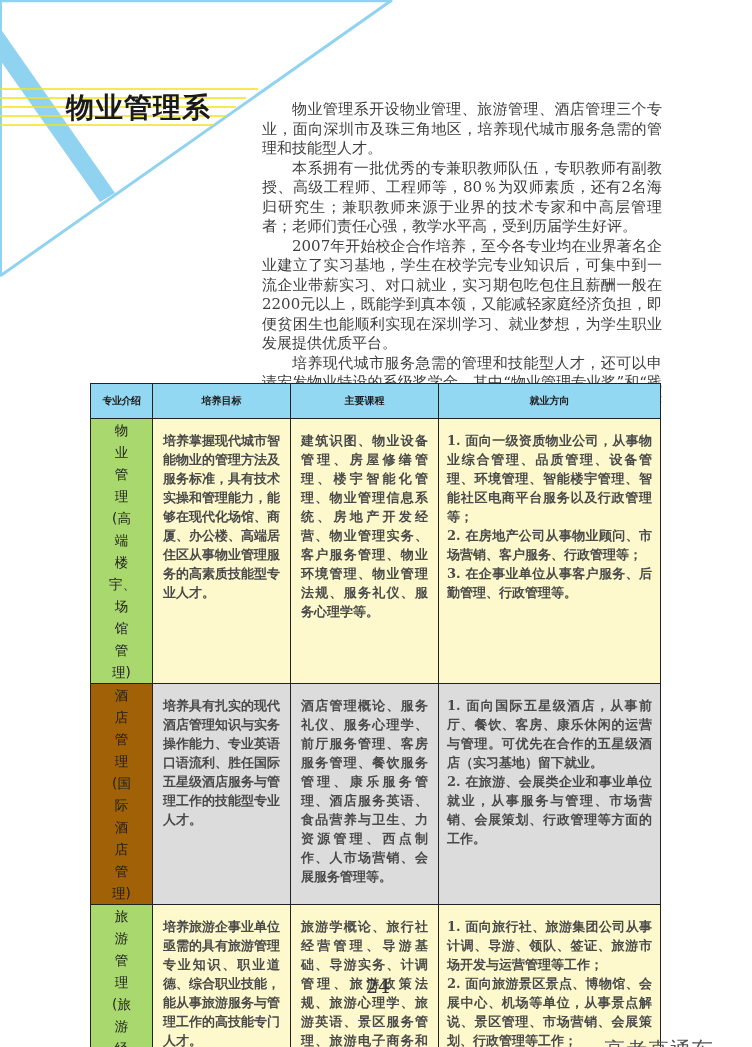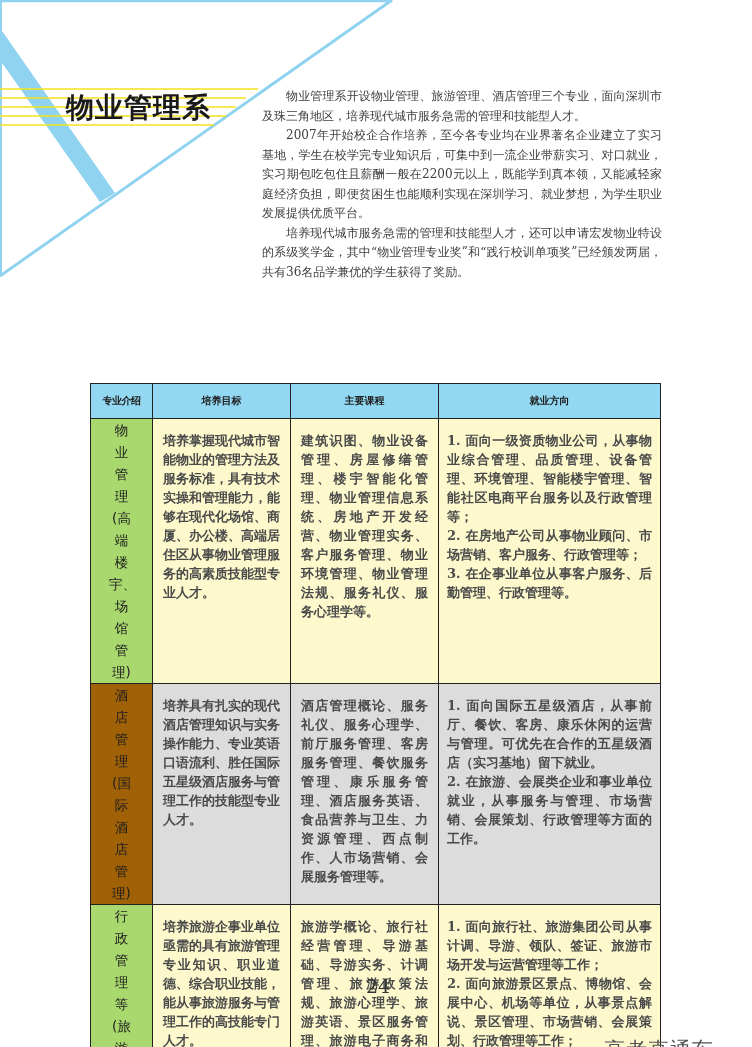--- a/index.html
+++ b/index.html
@@ -17,8 +17,8 @@
     line-height: 40px;
   }
   .intro {
-    position: absolute; left: 262px; top: 87px; width: 400px;
-    font-size: 12px; line-height: 19.5px; color: #3e3e3e;
+    position: absolute; left: 262px; top: 100px; width: 400px;
+    font-size: 15px; line-height: 19.5px; color: #3e3e3e;
     text-align: justify;
   }
   .intro p { margin: 0; text-indent: 2em; }

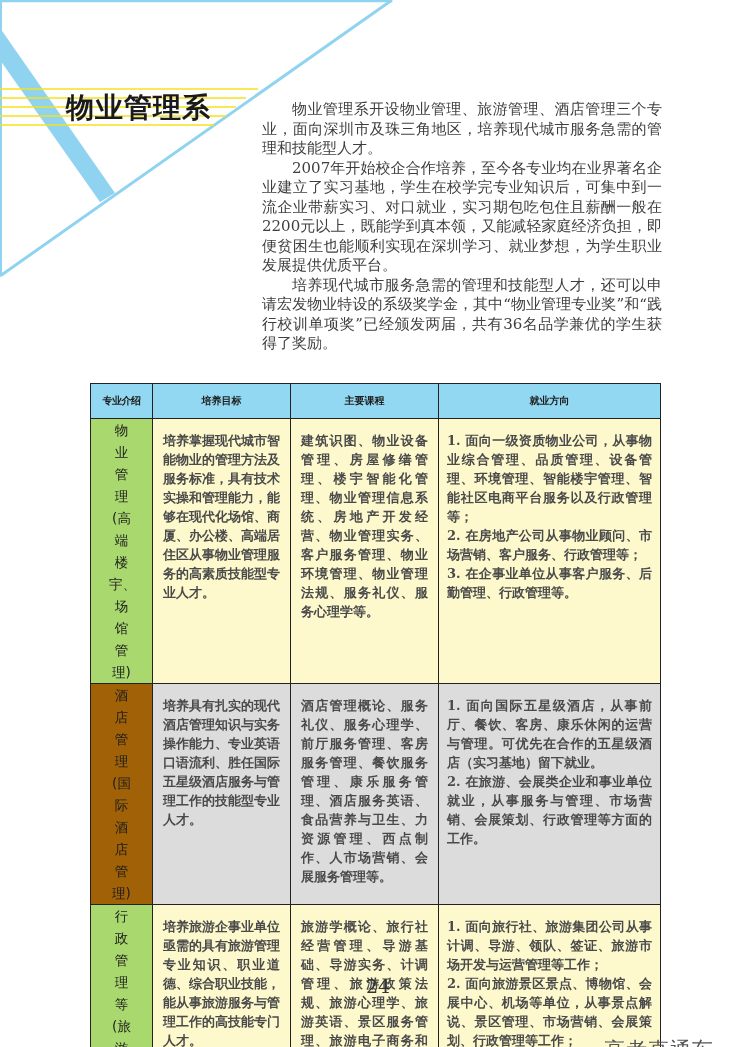--- a/index.html
+++ b/index.html
@@ -83,6 +83,7 @@
 
 <div class="intro">
   <p>物业管理系开设物业管理、旅游管理、酒店管理三个专业，面向深圳市及珠三角地区，培养现代城市服务急需的管理和技能型人才。</p>
+  <p>本系拥有一批优秀的专兼职教师队伍，专职教师有副教授、高级工程师、工程师等，80％为双师素质，还有2名海归研究生；兼职教师来源于业界的技术专家和中高层管理者；老师们责任心强，教学水平高，受到历届学生好评。</p>
   <p>2007年开始校企合作培养，至今各专业均在业界著名企业建立了实习基地，学生在校学完专业知识后，可集中到一流企业带薪实习、对口就业，实习期包吃包住且薪酬一般在2200元以上，既能学到真本领，又能减轻家庭经济负担，即便贫困生也能顺利实现在深圳学习、就业梦想，为学生职业发展提供优质平台。</p>
   <p>培养现代城市服务急需的管理和技能型人才，还可以申请宏发物业特设的系级奖学金，其中“物业管理专业奖”和“践行校训单项奖”已经颁发两届，共有36名品学兼优的学生获得了奖励。</p>
 </div>

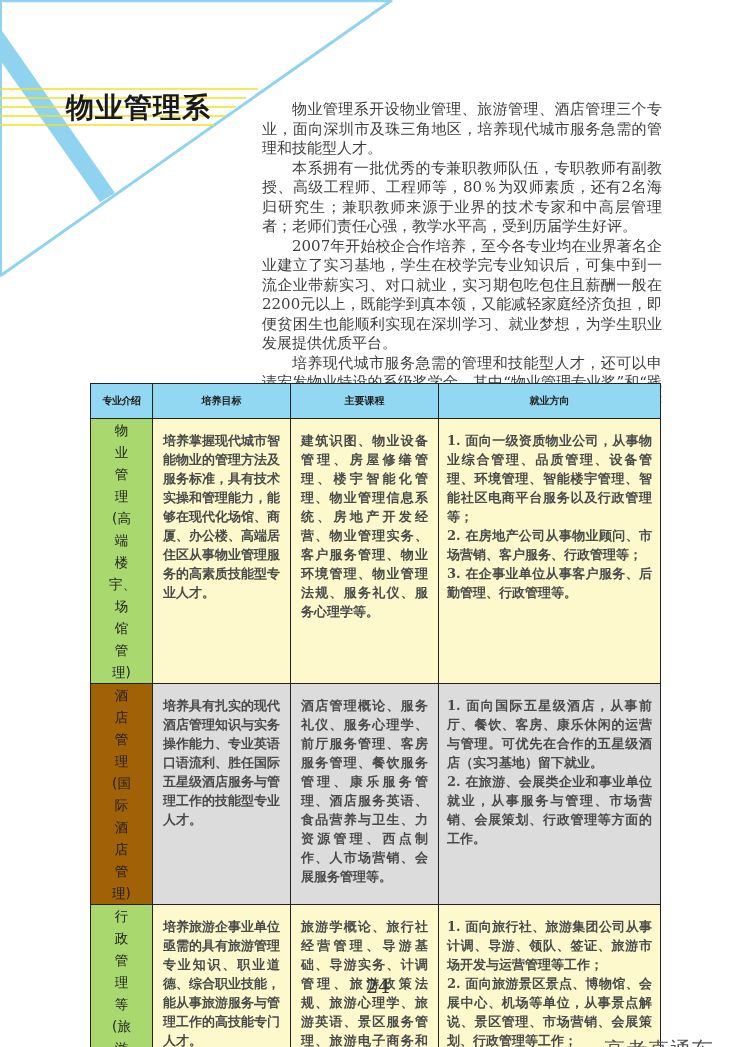--- a/index.html
+++ b/index.html
@@ -131,7 +131,7 @@
     </tr>
     <tr class="row-ly">
       <td class="major-name">
-        <div>行政管理等</div>
+        <div>旅游管理</div>
         <div>(旅游经营管理)</div>
       </td>
       <td class="cell">培养旅游企事业单位亟需的具有旅游管理专业知识、职业道德、综合职业技能，能从事旅游服务与管理工作的高技能专门人才。</td>

